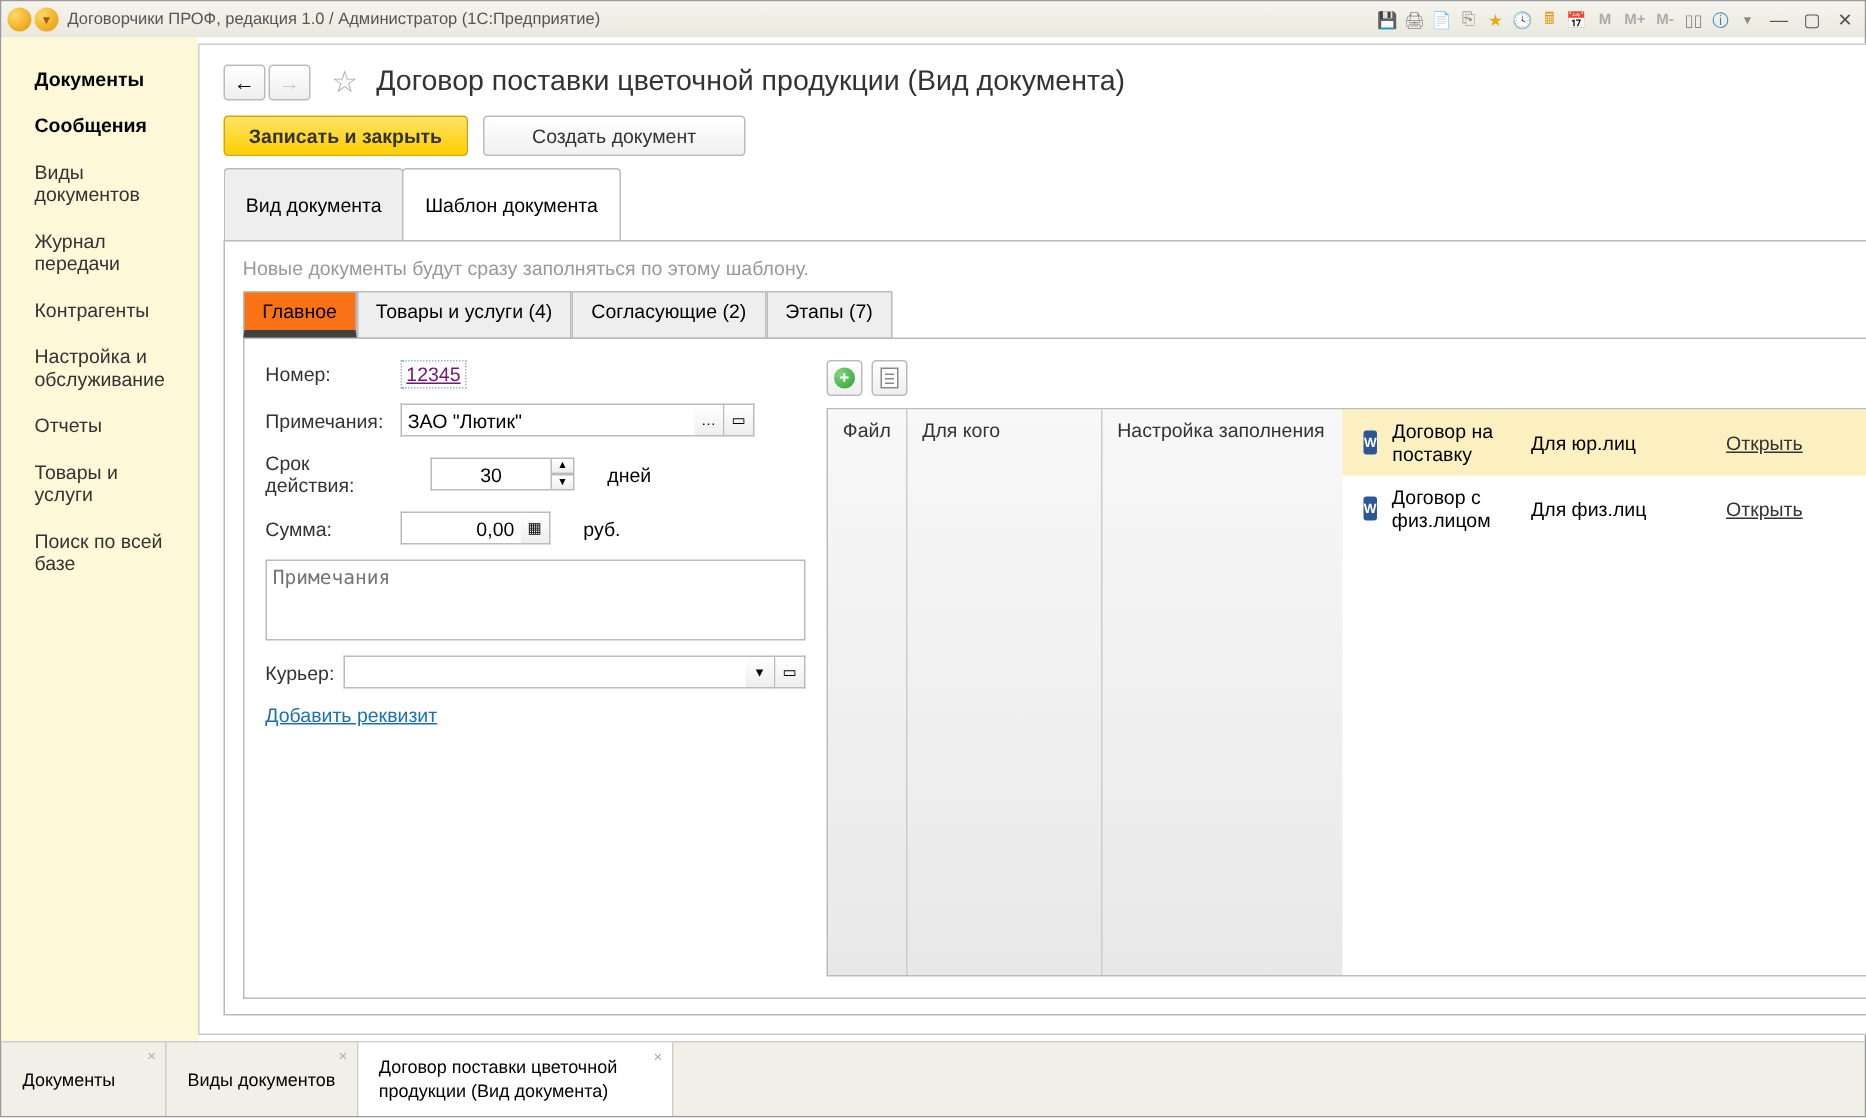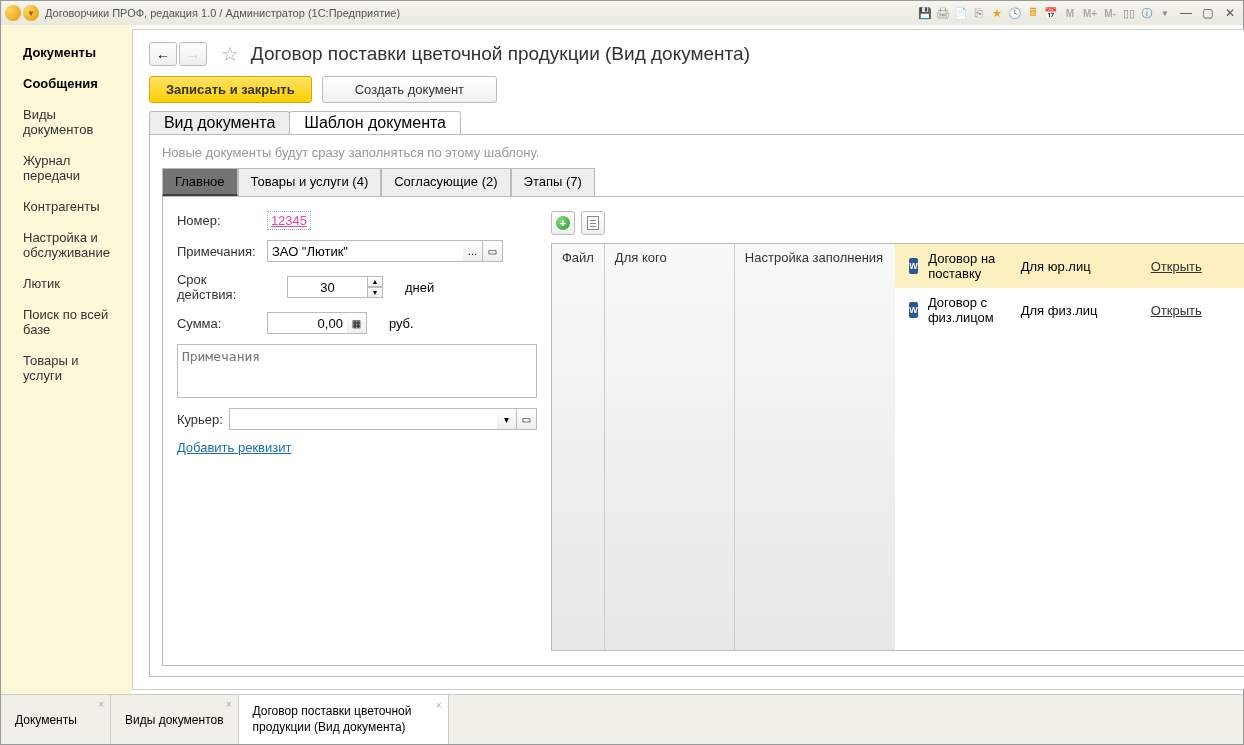--- a/index.html
+++ b/index.html
@@ -45,7 +45,7 @@
 
 
 .outer-tabs { display: flex; }
-.outer-tab { padding: 2px 14px; border: 1px solid #bbb; background: #eee; border-bottom: none; font-size: 16px; cursor: pointer; border-radius: 3px 3px 0 0; margin-right: -1px; }
+.outer-tab { padding: 16px 14px; border: 1px solid #bbb; background: #eee; border-bottom: none; font-size: 13px; cursor: pointer; border-radius: 3px 3px 0 0; margin-right: -1px; }
 .outer-tab.active { background: #fff; position: relative; z-index: 2; }
 .outer-panel { border: 1px solid #bbb; padding: 10px 12px; flex: 1; display: flex; flex-direction: column; }
 

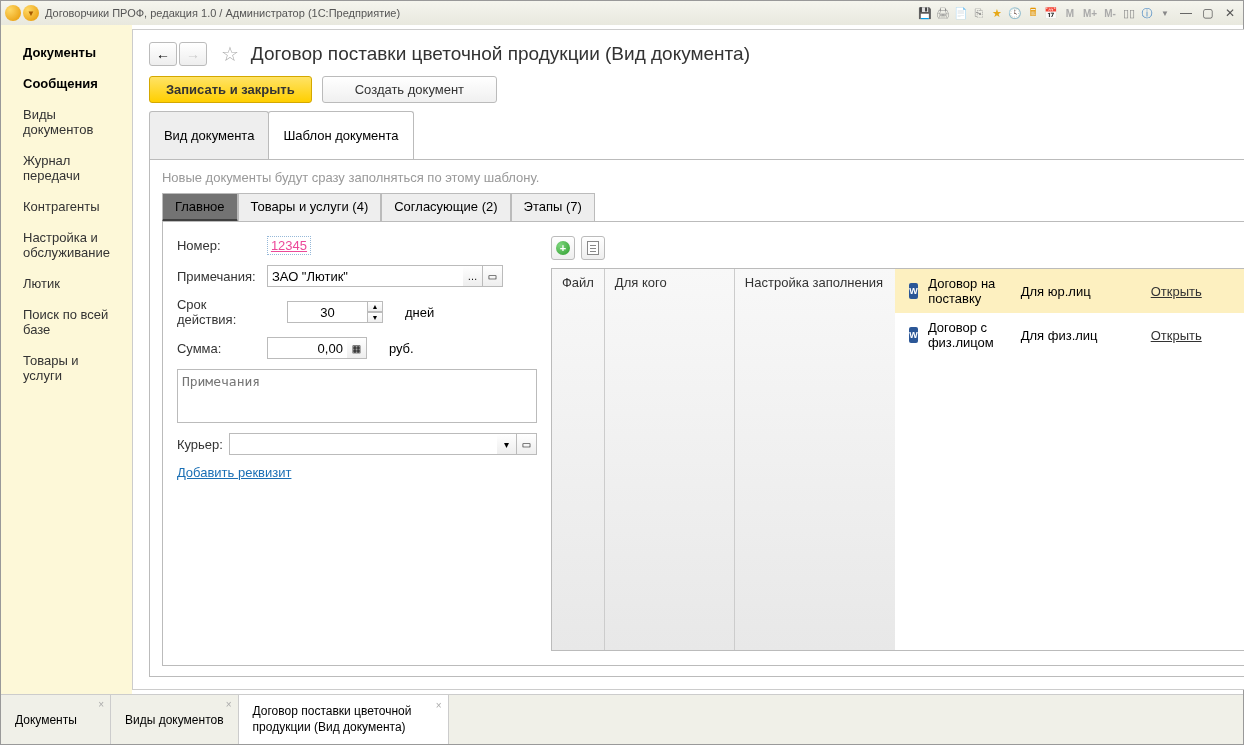--- a/index.html
+++ b/index.html
@@ -54,7 +54,7 @@
 
 .inner-tabs { display: flex; margin-bottom: -1px; }
 .inner-tab { padding: 5px 12px; border: 1px solid #bbb; background: #eee; font-size: 13px; cursor: pointer; }
-.inner-tab.active { background: #737373; border-bottom: 3px solid #404040; }
+.inner-tab.active { background: #f97316; border-bottom: 6px solid #404040; }
 .inner-panel { border: 1px solid #bbb; padding: 14px; display: flex; gap: 14px; flex: 1; }
 
 

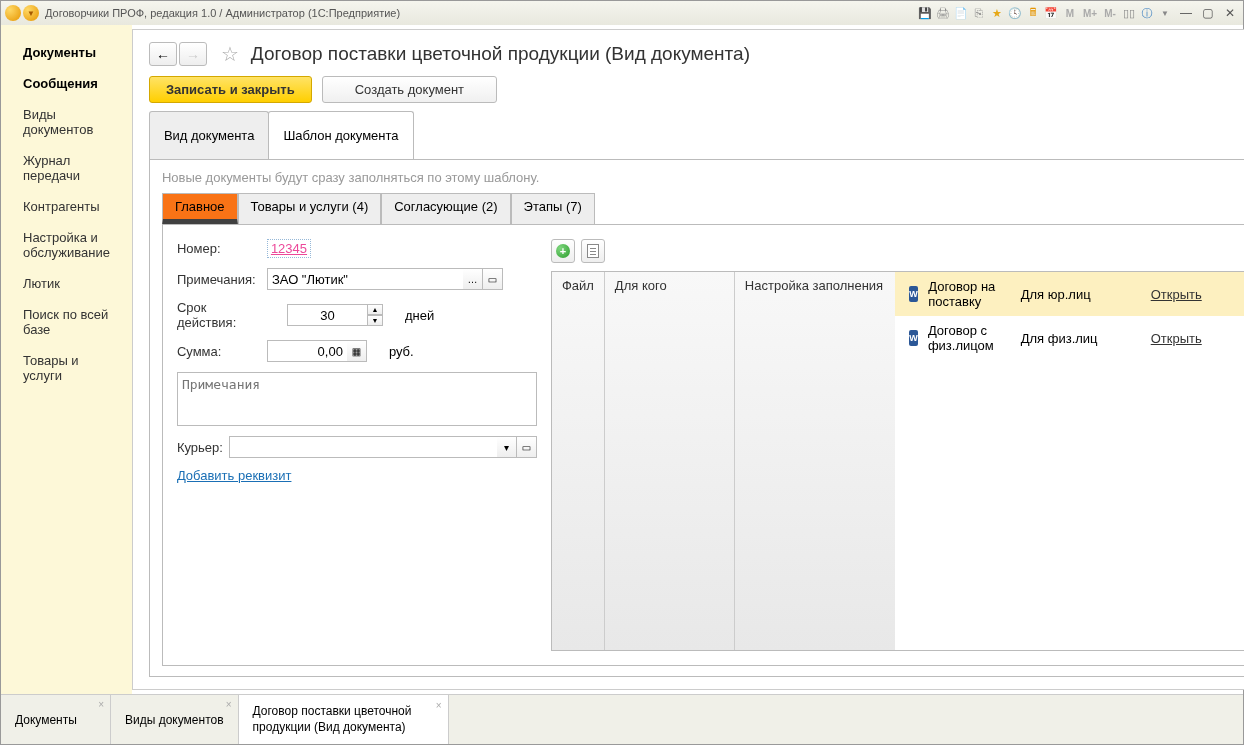--- a/index.html
+++ b/index.html
@@ -69,7 +69,7 @@
 .unit { margin-left: 22px; font-size: 13px; }
 .textarea { border: 1px solid #bbb; height: 54px; width: 100%; padding: 4px; font-size: 13px; resize: none; margin-bottom: 10px; }
 .add-link { color: #1a6fb5; text-decoration: underline; cursor: pointer; font-size: 13px; }
-.num-link { color: #ec4899; text-decoration: underline; font-size: 13px; }
+.num-link { color: #701a75; text-decoration: underline; font-size: 13px; }
 
 
 .form-right { flex: 1; display: flex; flex-direction: column; }

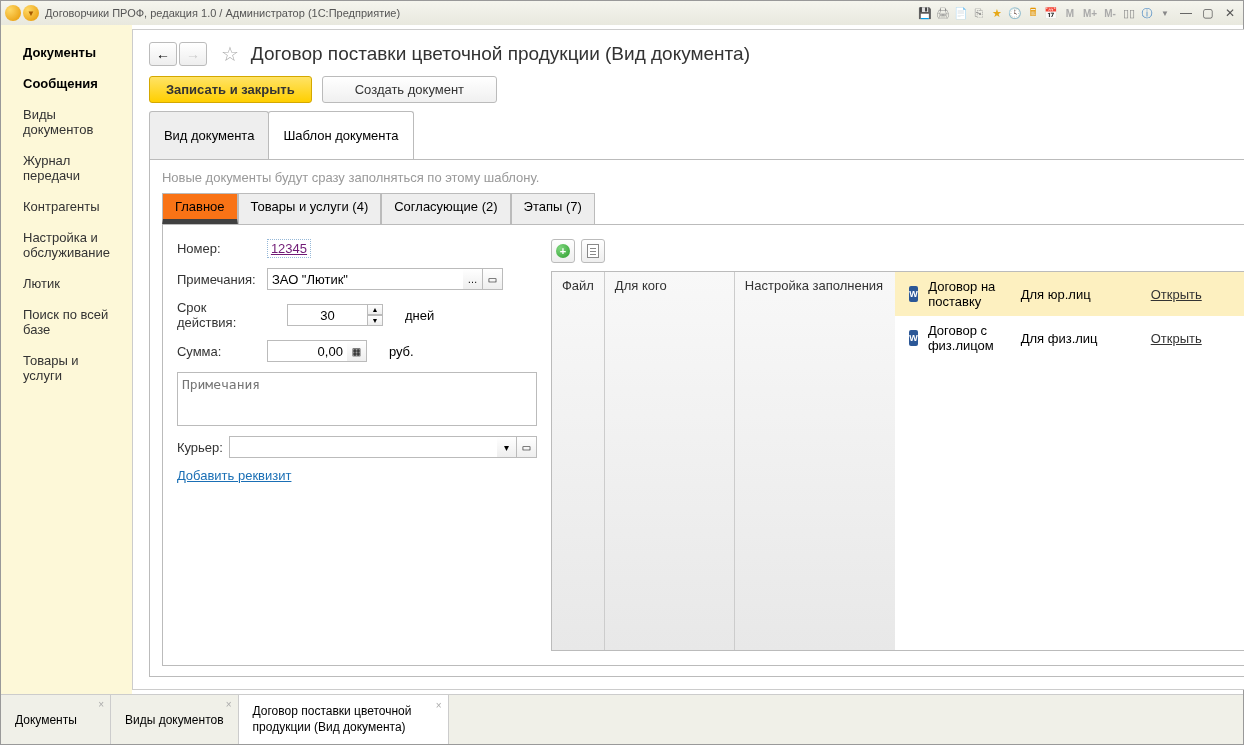--- a/index.html
+++ b/index.html
@@ -141,7 +141,7 @@
       <div class="nav-item">Журнал передачи</div>
       <div class="nav-item">Контрагенты</div>
       <div class="nav-item">Настройка и обслуживание</div>
-      <div class="nav-item">Лютик</div>
+      <div class="nav-item">Отчеты</div>
       <div class="nav-item">Поиск по всей базе</div>
       <div class="nav-item">Товары и услуги</div>
     </div>

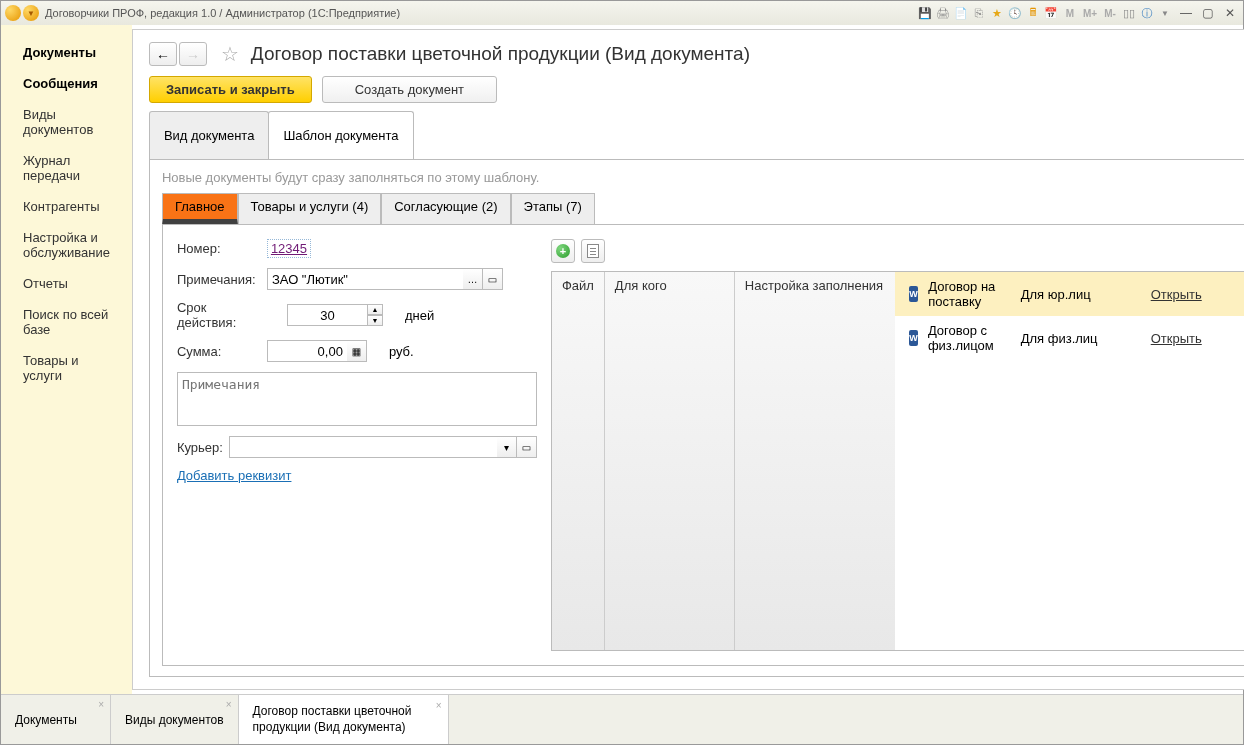--- a/index.html
+++ b/index.html
@@ -142,8 +142,8 @@
       <div class="nav-item">Контрагенты</div>
       <div class="nav-item">Настройка и обслуживание</div>
       <div class="nav-item">Отчеты</div>
+      <div class="nav-item">Товары и услуги</div>
       <div class="nav-item">Поиск по всей базе</div>
-      <div class="nav-item">Товары и услуги</div>
     </div>
 
     <div class="content">

